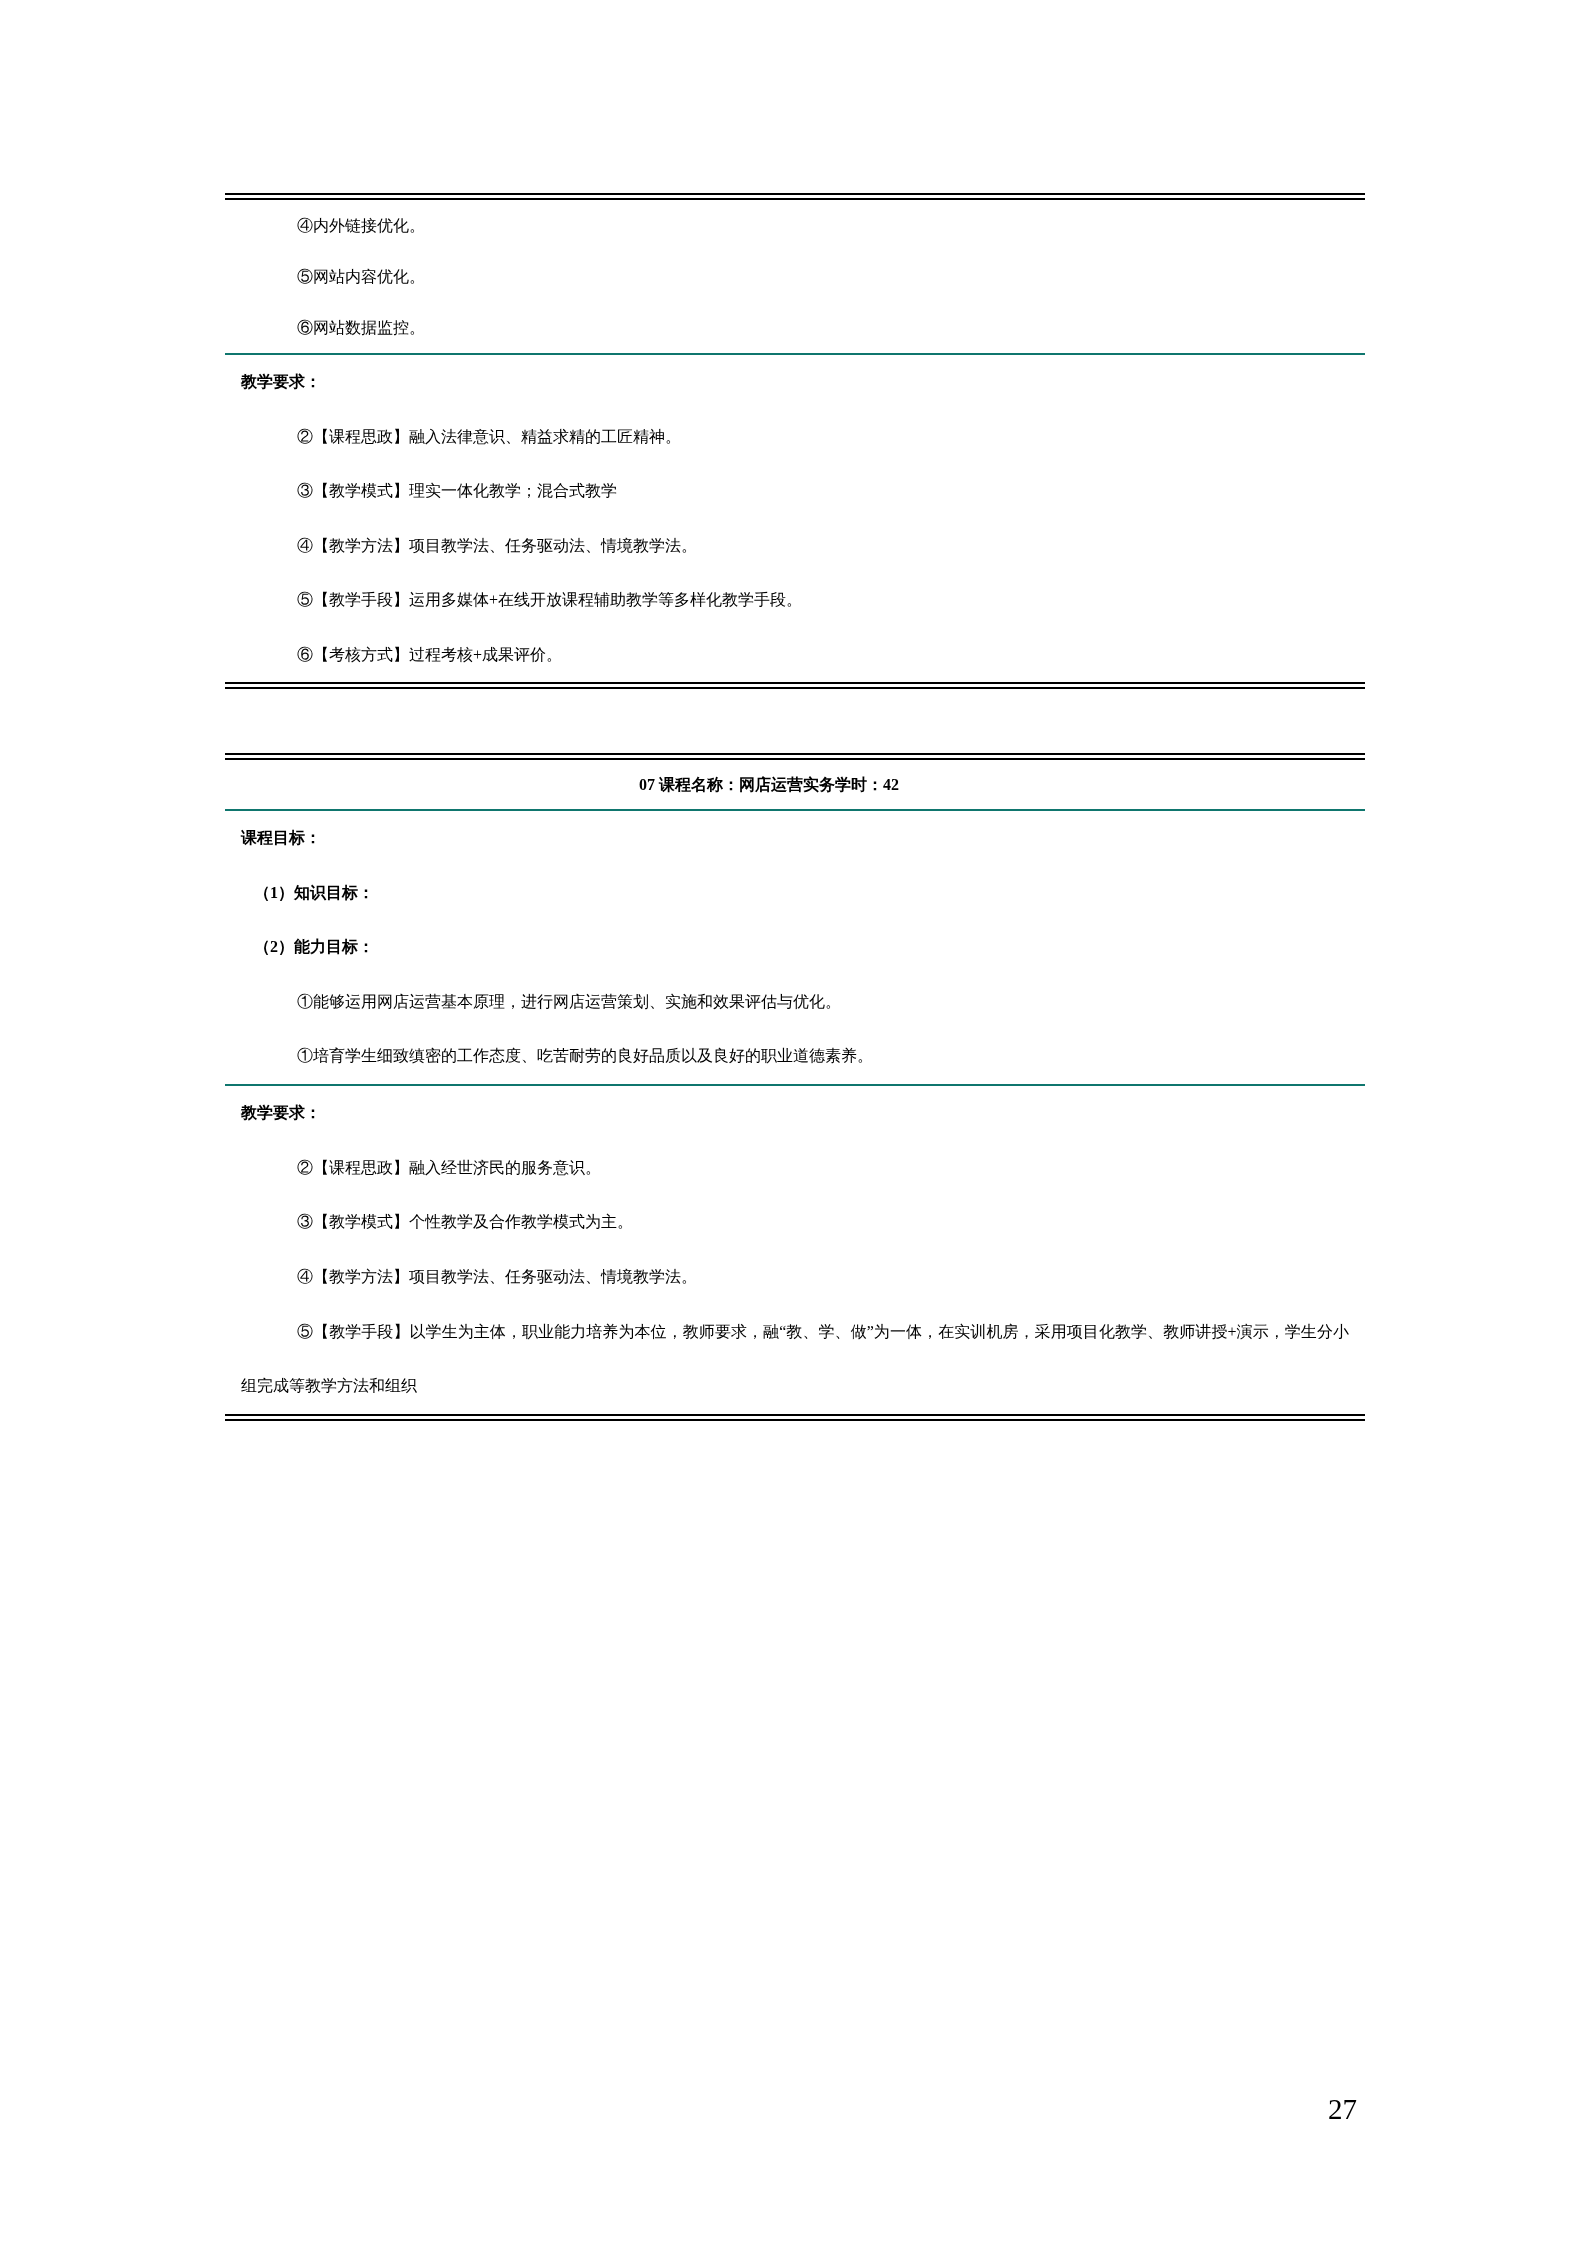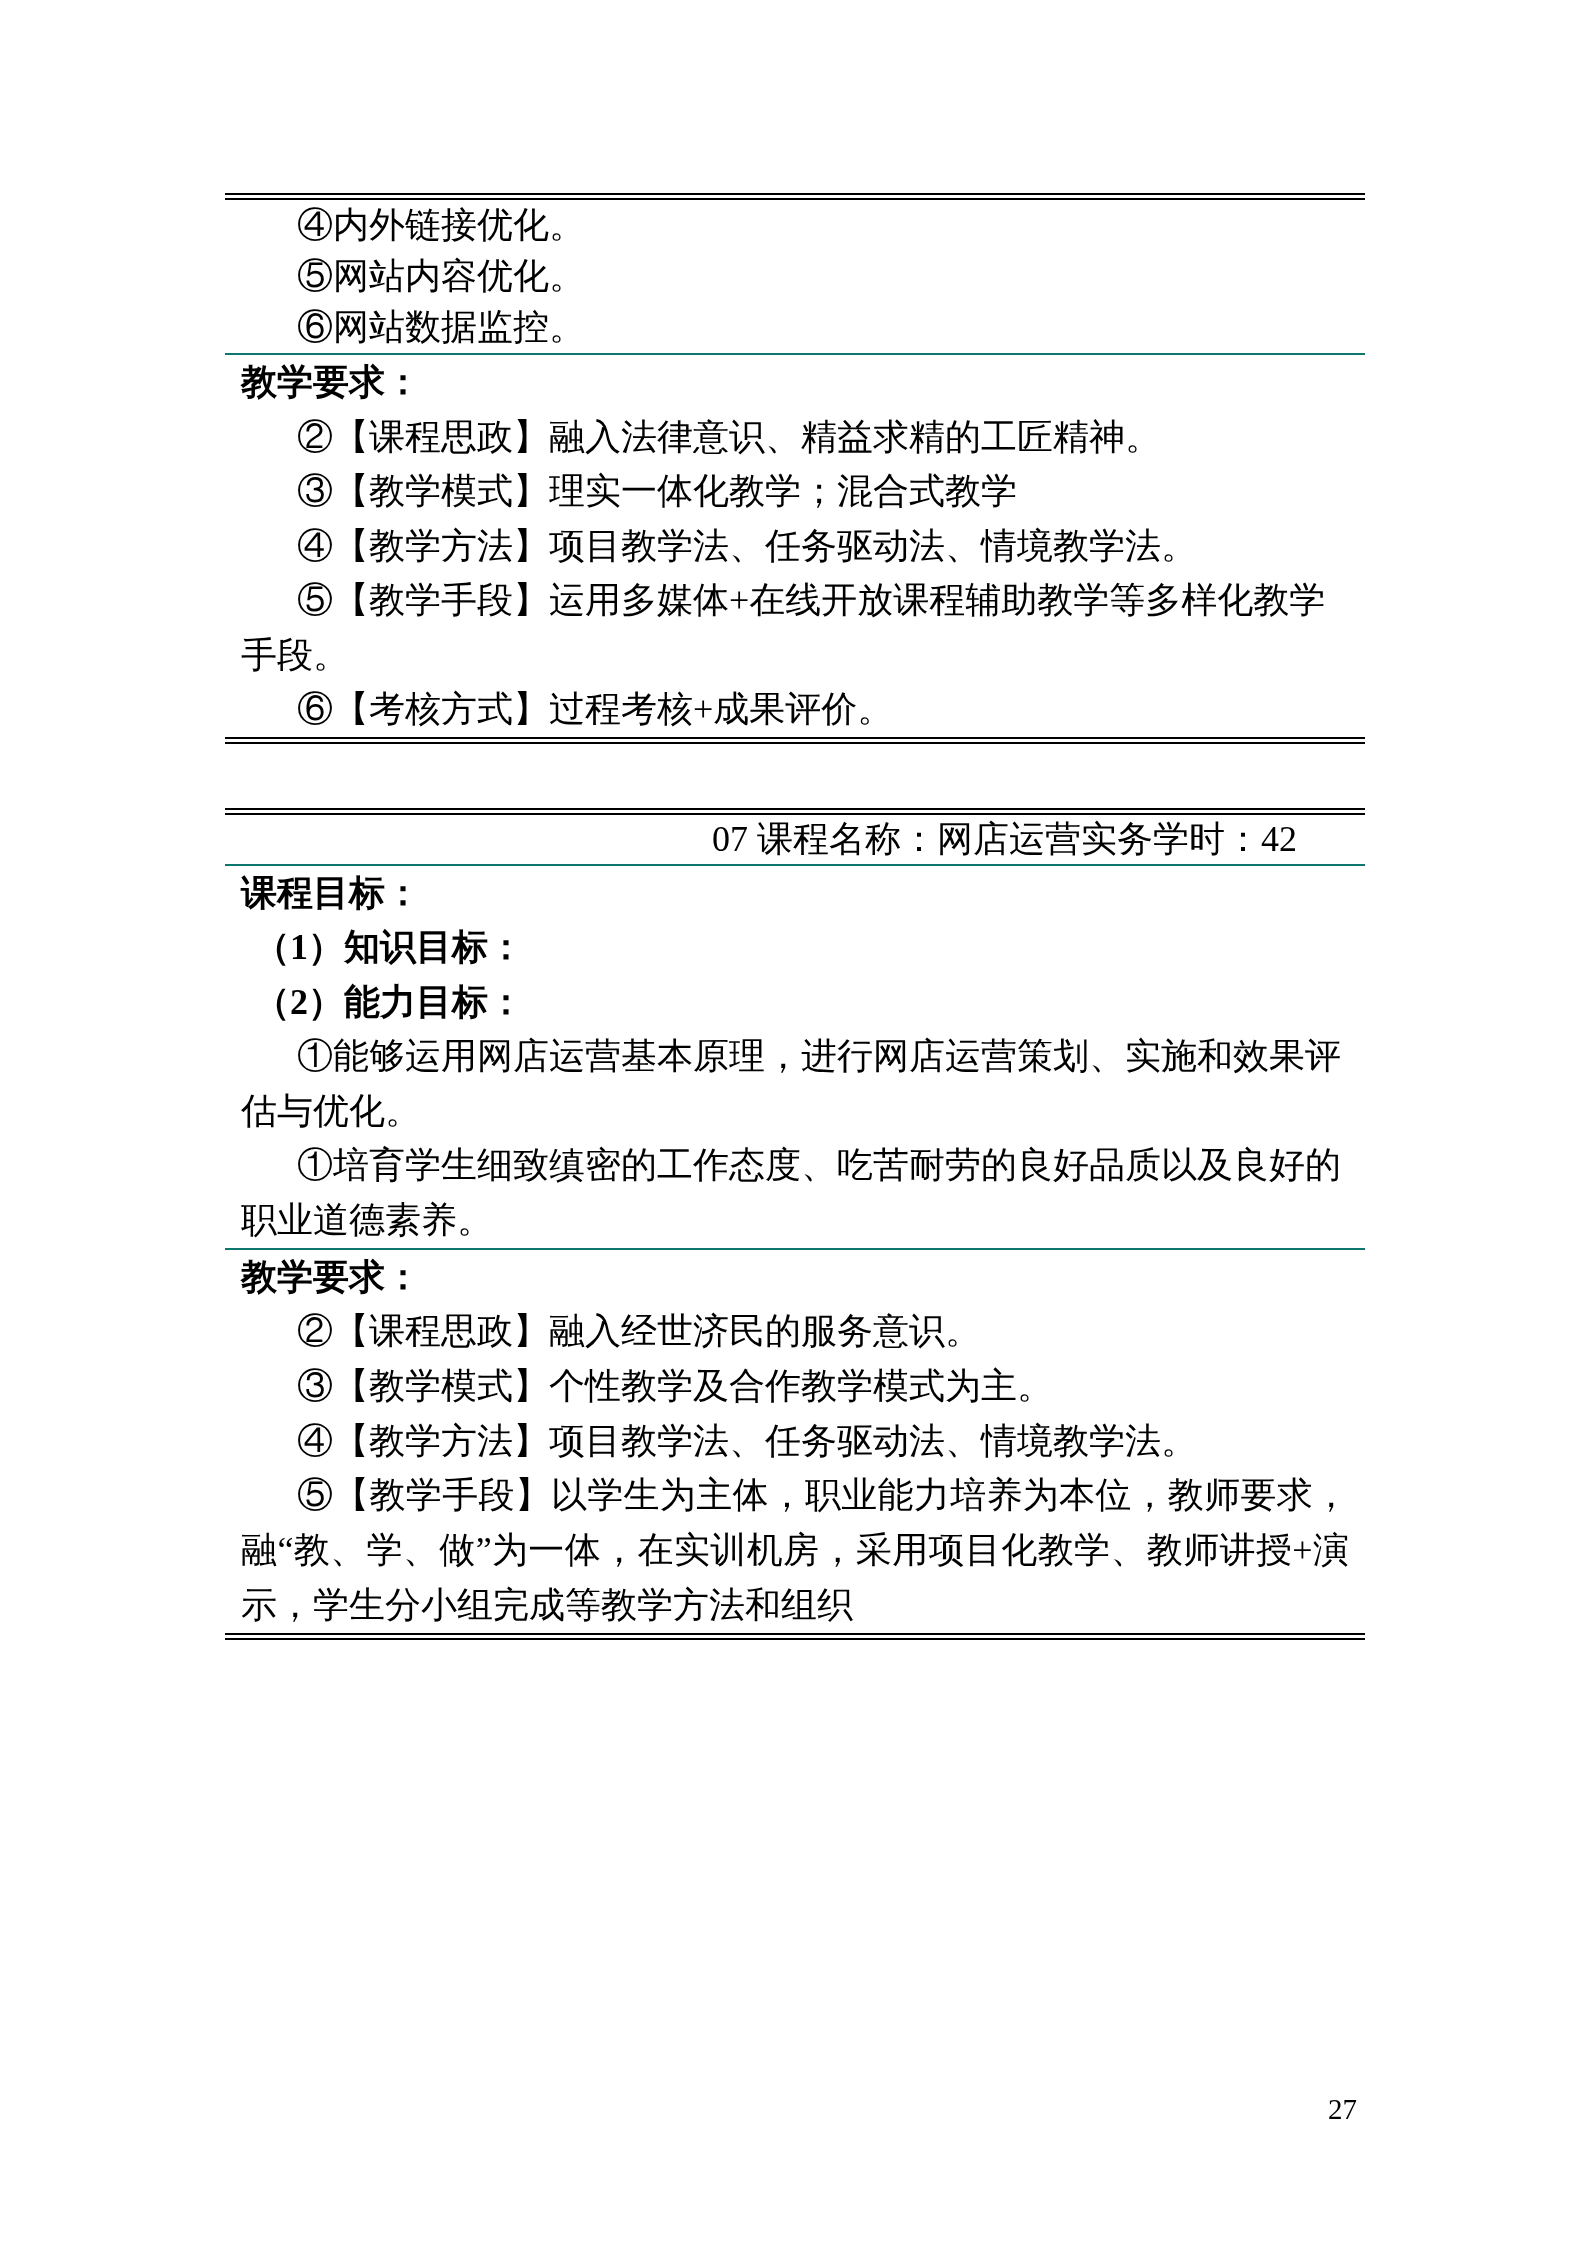--- a/index.html
+++ b/index.html
@@ -17,7 +17,7 @@
     left:225px; top:193px;
     width:1140px;
     box-sizing:border-box;
-    font-size:36px;
+    font-size:16px;
   }
   .tblock {
     border-top:7px double #000;

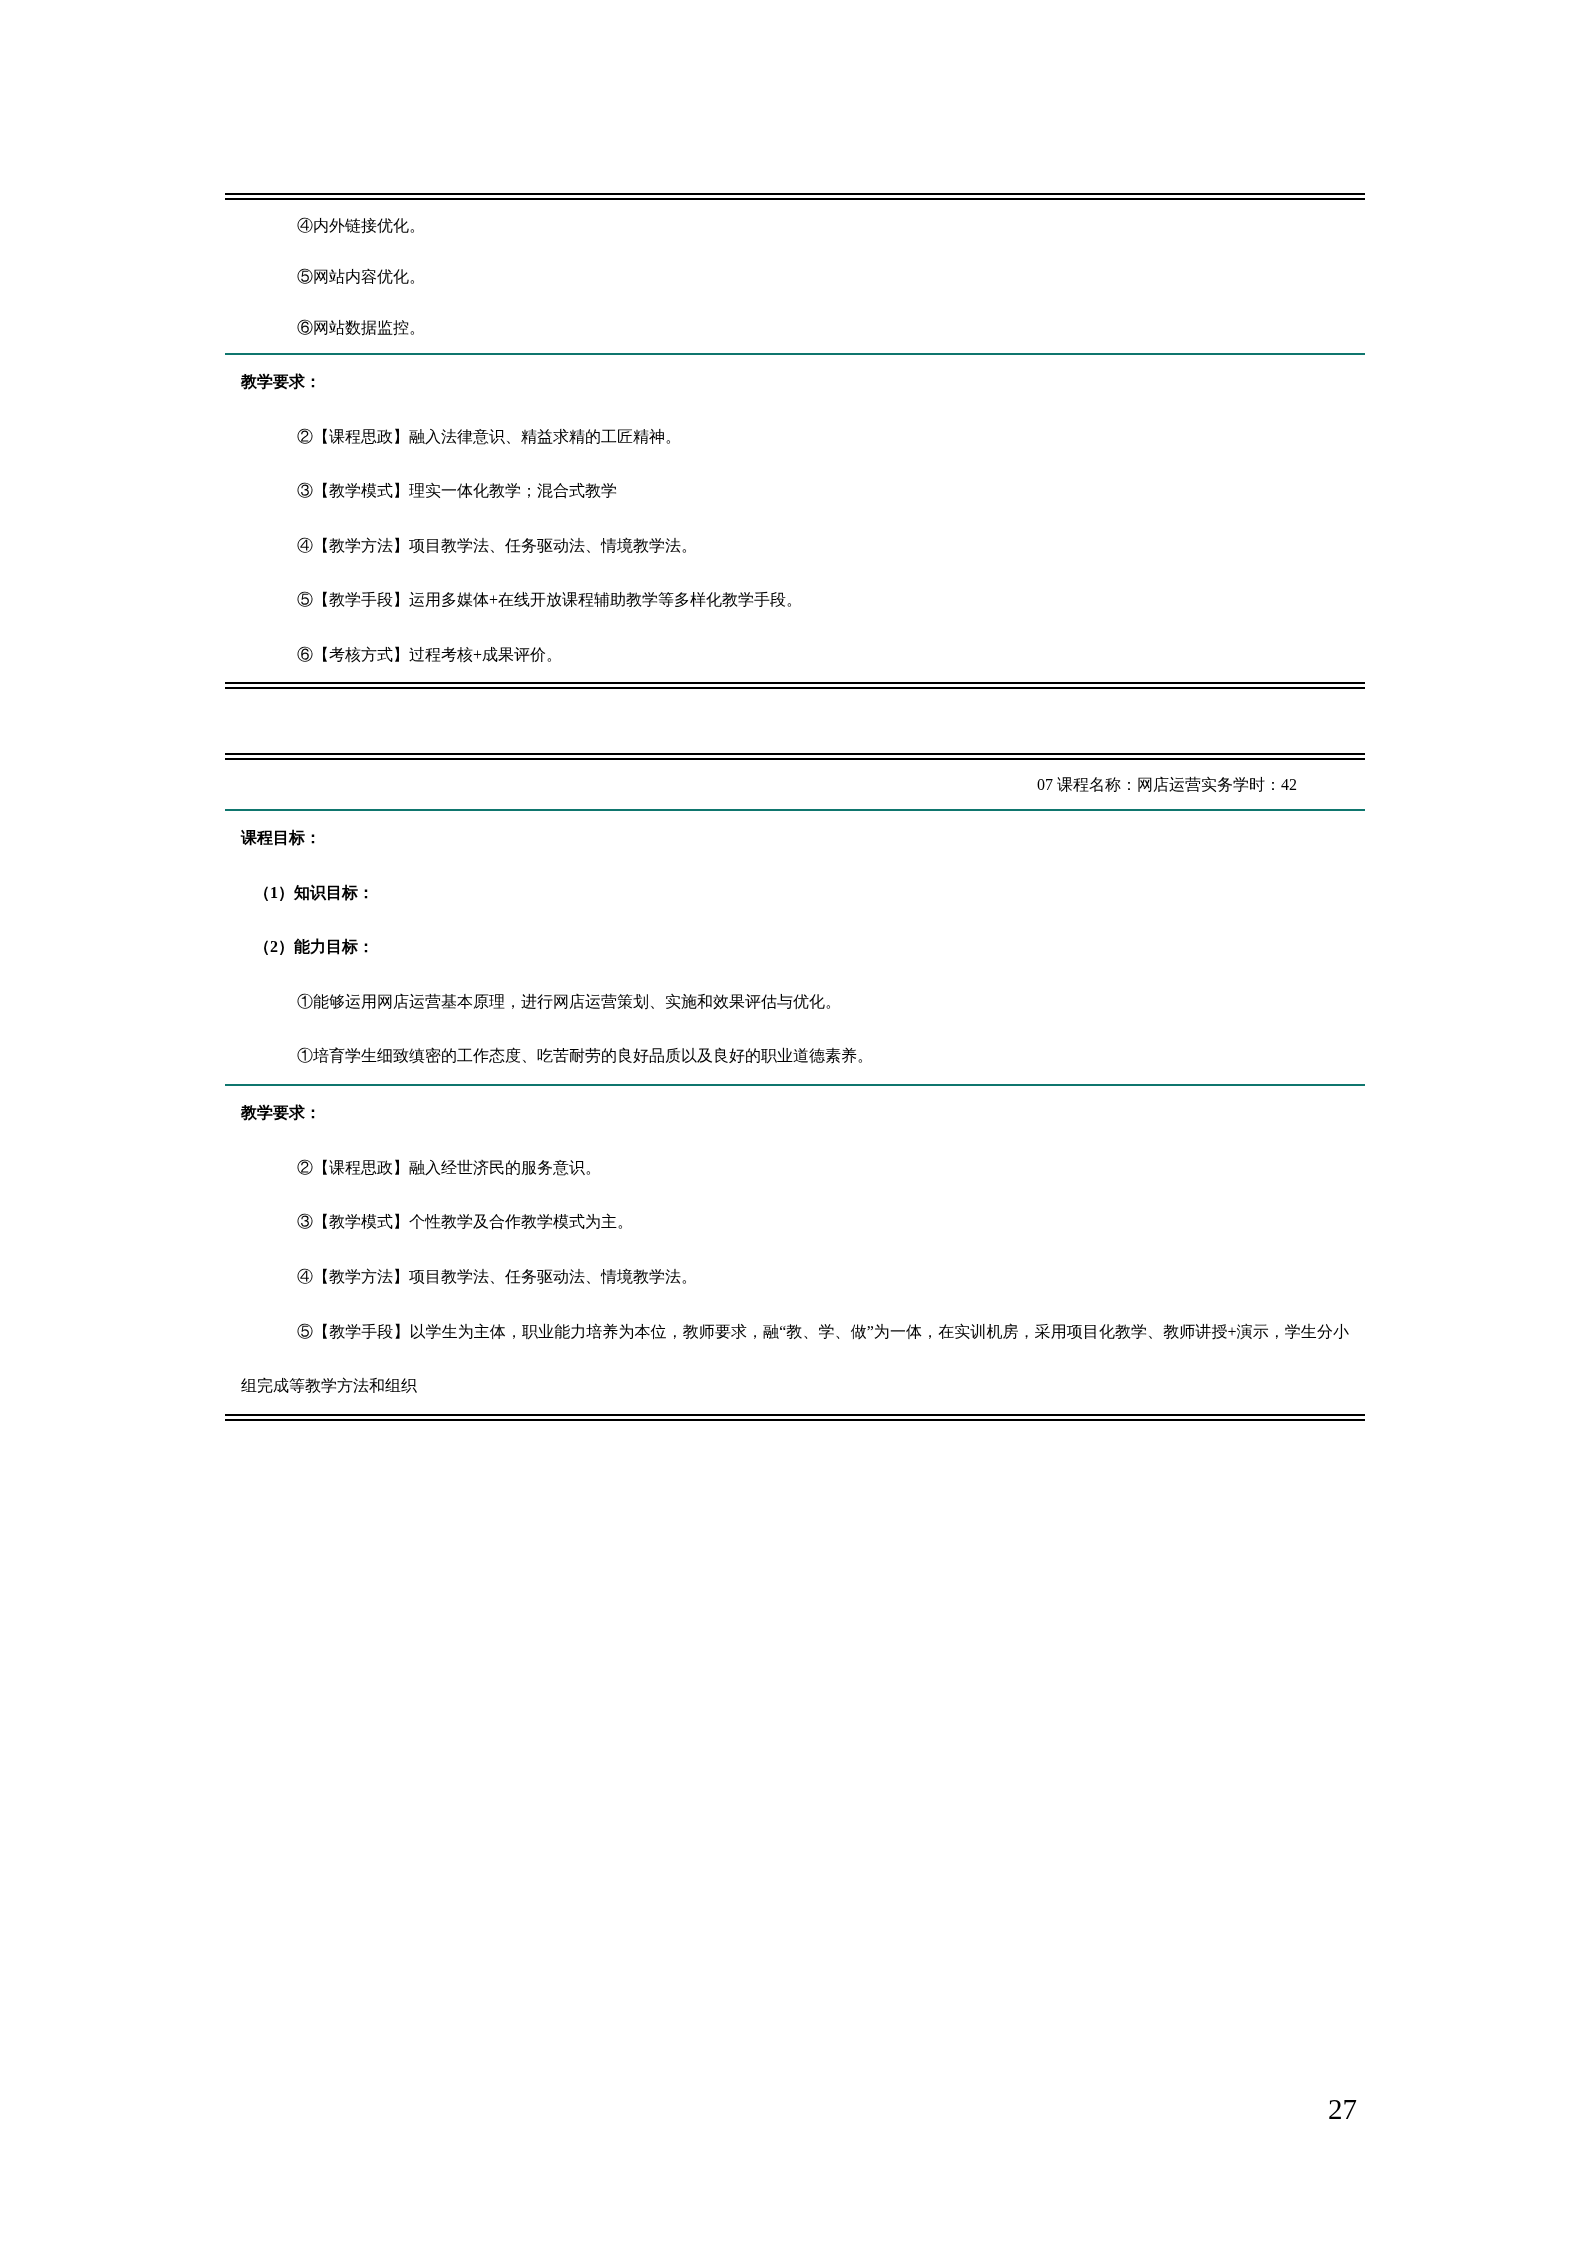--- a/index.html
+++ b/index.html
@@ -42,12 +42,12 @@
 
   .course-header {
     display:flex;
-    justify-content:flex-end;
+    justify-content:center;
     align-items:center;
     line-height:49px;
     height:49px;
     padding:0 68px 0 16px;
-    font-weight:normal;
+    font-weight:bold;
   }
   .page-number {
     position:absolute;

